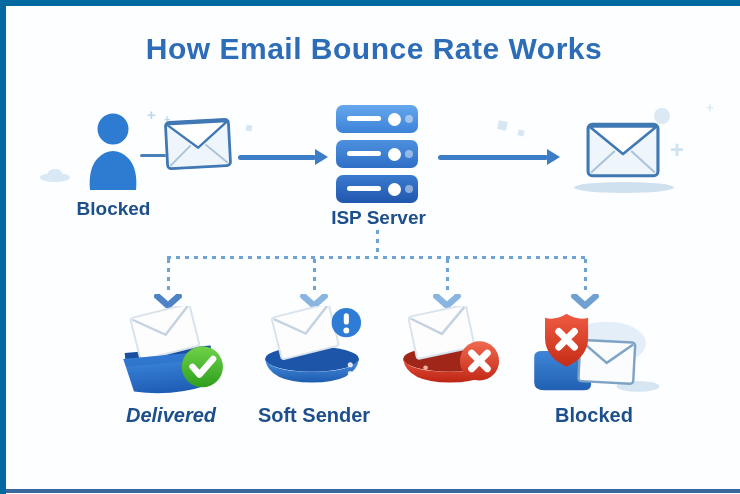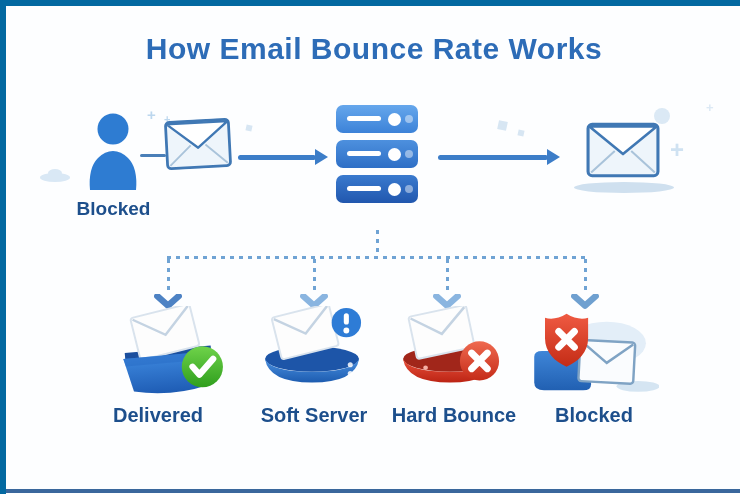--- a/index.html
+++ b/index.html
@@ -106,6 +106,7 @@
   </svg>
 
   <div class="node-label" style="left:50px;top:192px;width:115px;">Blocked</div>
+  <div class="node-label" style="left:310px;top:201px;width:125px;">ISP Server</div>
 
   <div class="dotted-v" style="left:370px;top:224px;height:26px;"></div>
   <div class="dotted-h" style="left:161px;top:250px;width:420px;"></div>

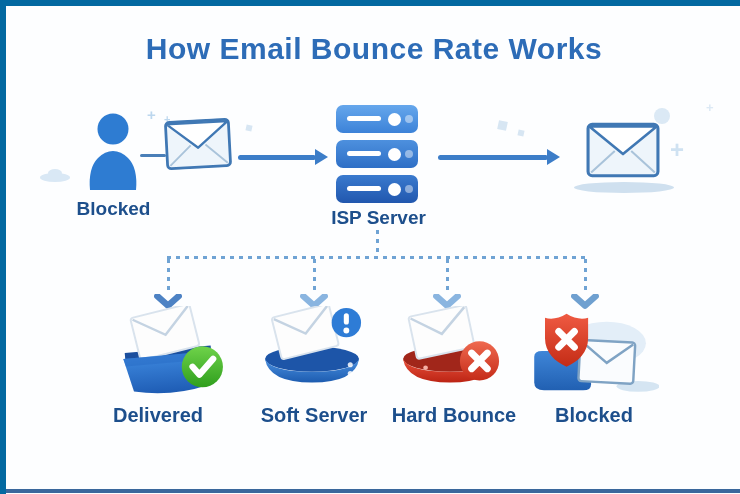--- a/index.html
+++ b/index.html
@@ -217,7 +217,7 @@
     <path d="M29 26 L45 42 M45 26 L29 42" stroke="#ffffff" stroke-width="7" stroke-linecap="round"></path>
   </svg>
 
-  <div class="outcome-label" style="left:82px;top:398px;width:140px;">Delivered</div>
+  <div class="outcome-label" style="left:95px;top:398px;width:140px;font-style:italic;">Delivered</div>
   <div class="outcome-label" style="left:238px;top:398px;width:140px;">Soft Server</div>
   <div class="outcome-label" style="left:378px;top:398px;width:140px;">Hard Bounce</div>
   <div class="outcome-label" style="left:518px;top:398px;width:140px;">Blocked</div>

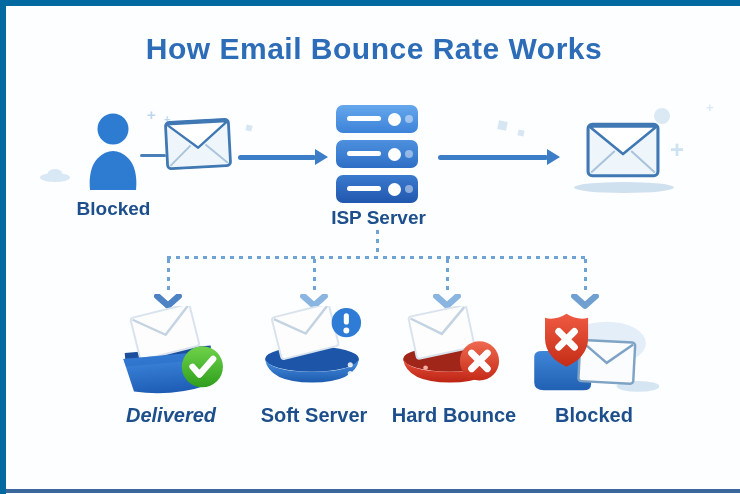--- a/index.html
+++ b/index.html
@@ -218,7 +218,7 @@
   </svg>
 
   <div class="outcome-label" style="left:95px;top:398px;width:140px;font-style:italic;">Delivered</div>
-  <div class="outcome-label" style="left:238px;top:398px;width:140px;">Soft Server</div>
+  <div class="outcome-label" style="left:238px;top:398px;width:140px;">Soft Sender</div>
   <div class="outcome-label" style="left:378px;top:398px;width:140px;">Hard Bounce</div>
   <div class="outcome-label" style="left:518px;top:398px;width:140px;">Blocked</div>
 

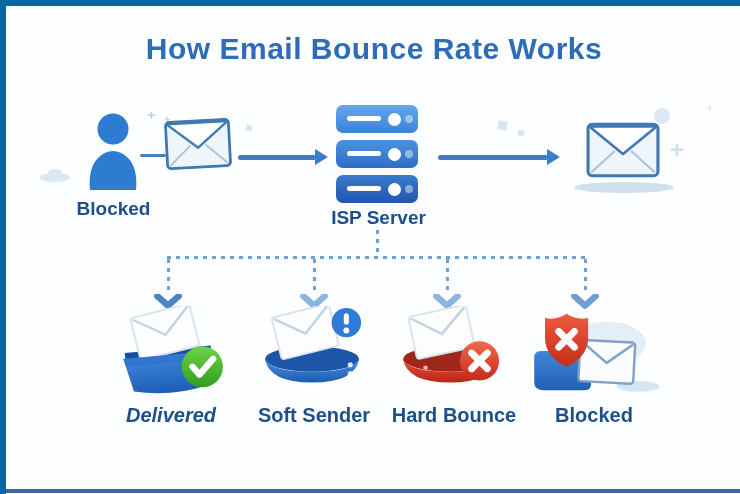--- a/index.html
+++ b/index.html
@@ -219,7 +219,6 @@
 
   <div class="outcome-label" style="left:95px;top:398px;width:140px;font-style:italic;">Delivered</div>
   <div class="outcome-label" style="left:238px;top:398px;width:140px;">Soft Sender</div>
-  <div class="outcome-label" style="left:378px;top:398px;width:140px;">Hard Bounce</div>
   <div class="outcome-label" style="left:518px;top:398px;width:140px;">Blocked</div>
 
   <div class="bottom-bar"></div>

